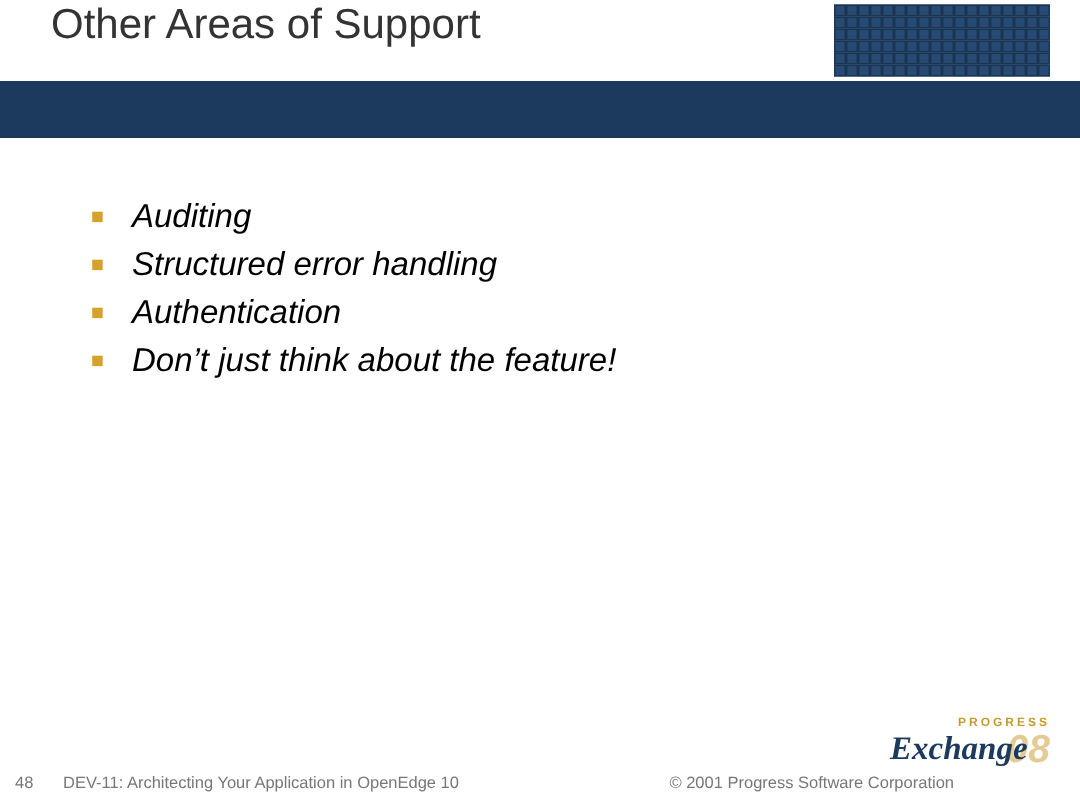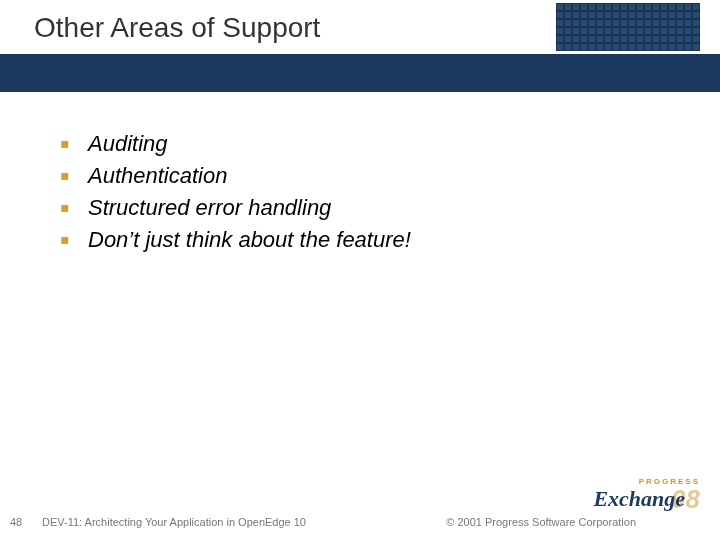--- a/index.html
+++ b/index.html
@@ -30,7 +30,7 @@
   }
   .slide-title {
     position: absolute;
-    top: 12px;
+    top: 0;
     left: 34px;
     font-size: 28px;
     color: #333;

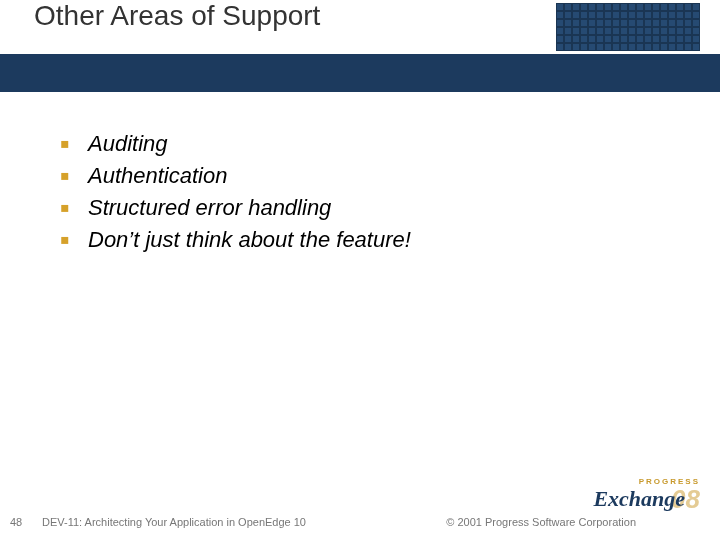--- a/index.html
+++ b/index.html
@@ -287,8 +287,8 @@
 <div class="content">
   <ul class="bullet-list">
     <li>Auditing</li>
+    <li>Structured error handling</li>
     <li>Authentication</li>
-    <li>Structured error handling</li>
     <li class="italic">Don’t just think about the feature!</li>
   </ul>
 </div>

